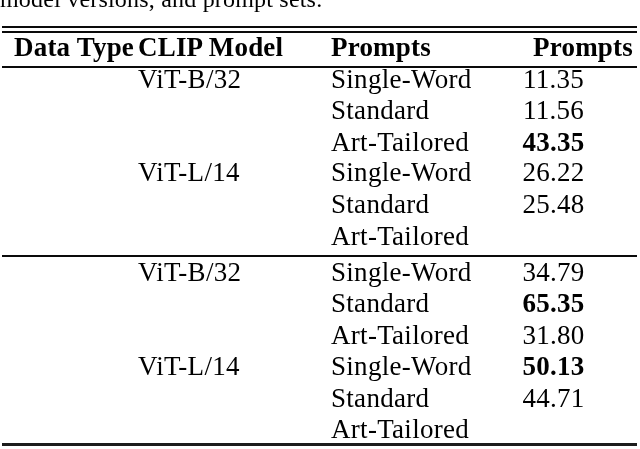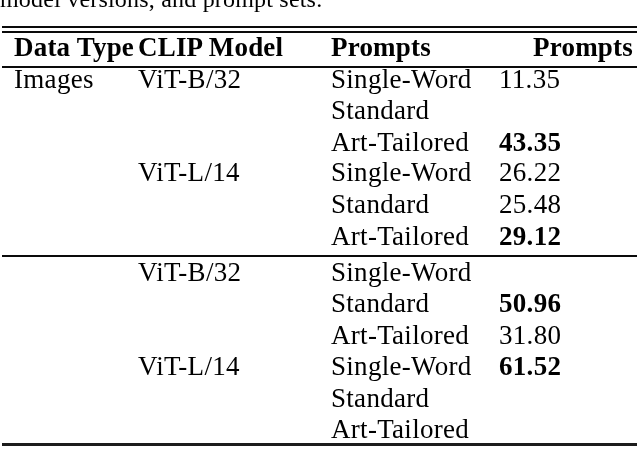--- a/index.html
+++ b/index.html
@@ -79,7 +79,6 @@
   </div>
 
   <div class="trow" style="top:66px">
-    <span class="cell c1">Images</span>
     <span class="cell c2">ViT-B/32</span>
     <span class="cell c3">Single-Word</span>
     <span class="cell c4">11.35</span>

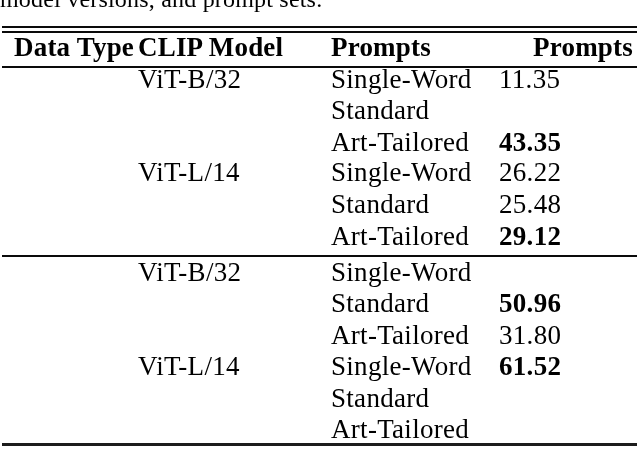--- a/index.html
+++ b/index.html
@@ -52,7 +52,7 @@
   .c1 { left: 14px; }
   .c2 { left: 138px; }
   .c3 { left: 331px; text-align: right; }
-  .c4 { left: 499px; width: 77px; text-align: left; }
+  .c4 { left: 515px; width: 77px; text-align: center; }
   .hdr .cell { font-weight: bold; letter-spacing: 0.2px; }
   .hdr .c4 { left: auto; right: 7px; width: auto; text-align: right; }
 </style>

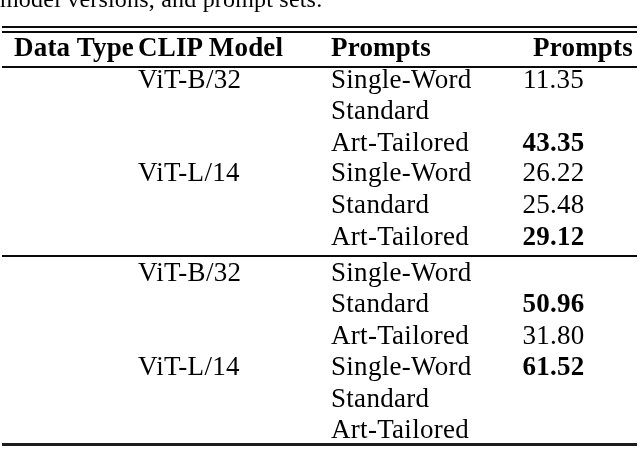--- a/index.html
+++ b/index.html
@@ -87,6 +87,7 @@
     <span class="cell c1"></span>
     <span class="cell c2"></span>
     <span class="cell c3">Standard</span>
+    <span class="cell c4">11.56</span>
   </div>
   <div class="trow" style="top:129px">
     <span class="cell c1"></span>

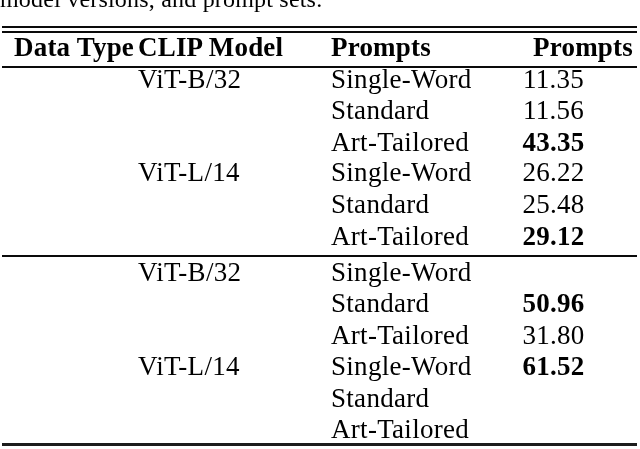--- a/index.html
+++ b/index.html
@@ -111,7 +111,6 @@
     <span class="cell c1"></span>
     <span class="cell c2"></span>
     <span class="cell c3">Art-Tailored</span>
-    <span class="cell c4" style="font-weight: bold;">29.12</span>
   </div>
   <div class="trow" style="top:259px">
     <span class="cell c2">ViT-B/32</span>

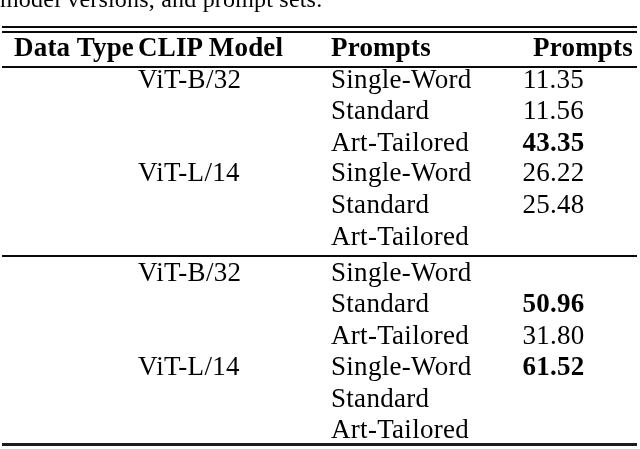--- a/index.html
+++ b/index.html
@@ -115,6 +115,7 @@
   <div class="trow" style="top:259px">
     <span class="cell c2">ViT-B/32</span>
     <span class="cell c3">Single-Word</span>
+    <span class="cell c4">34.79</span>
   </div>
   <div class="trow" style="top:290px">
     <span class="cell c1"></span>

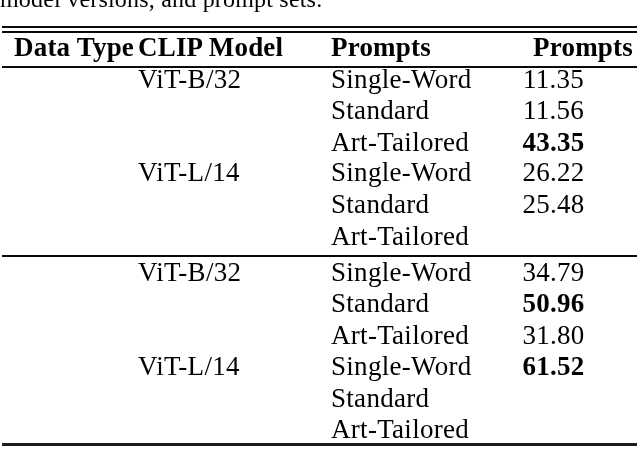--- a/index.html
+++ b/index.html
@@ -121,7 +121,7 @@
     <span class="cell c1"></span>
     <span class="cell c2"></span>
     <span class="cell c3">Standard</span>
-    <span class="cell c4" style="font-weight: bold;">50.96</span>
+    <span class="cell c4" style="font-weight: bold;">65.35</span>
   </div>
   <div class="trow" style="top:322px">
     <span class="cell c1"></span>

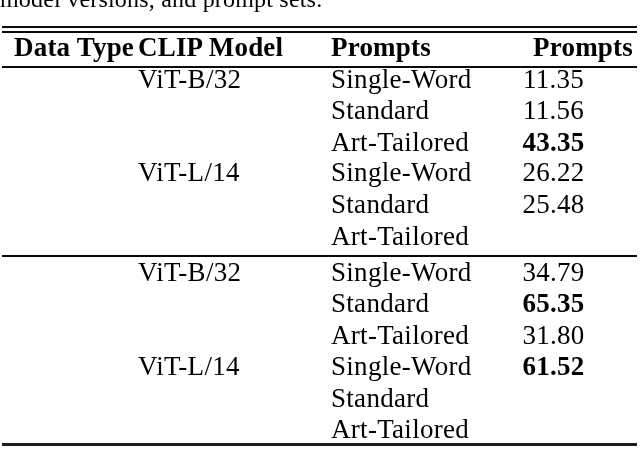--- a/index.html
+++ b/index.html
@@ -133,7 +133,7 @@
     <span class="cell c1"></span>
     <span class="cell c2">ViT-L/14</span>
     <span class="cell c3">Single-Word</span>
-    <span class="cell c4" style="font-weight: bold;">61.52</span>
+    <span class="cell c4" style="font-weight: bold;">50.13</span>
   </div>
   <div class="trow" style="top:385px">
     <span class="cell c1"></span>

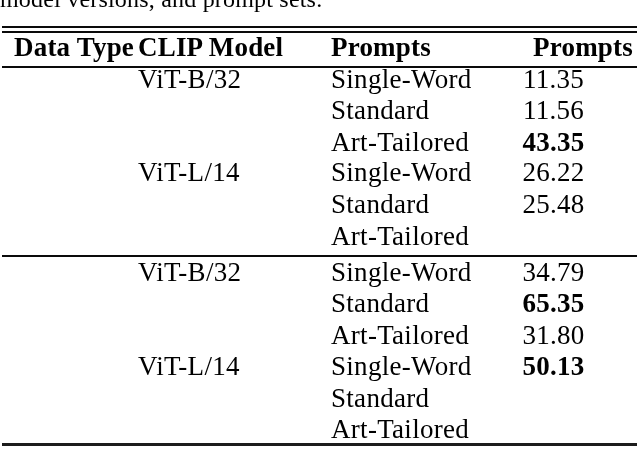--- a/index.html
+++ b/index.html
@@ -139,6 +139,7 @@
     <span class="cell c1"></span>
     <span class="cell c2"></span>
     <span class="cell c3">Standard</span>
+    <span class="cell c4">44.71</span>
   </div>
   <div class="trow" style="top:416px">
     <span class="cell c1"></span>

